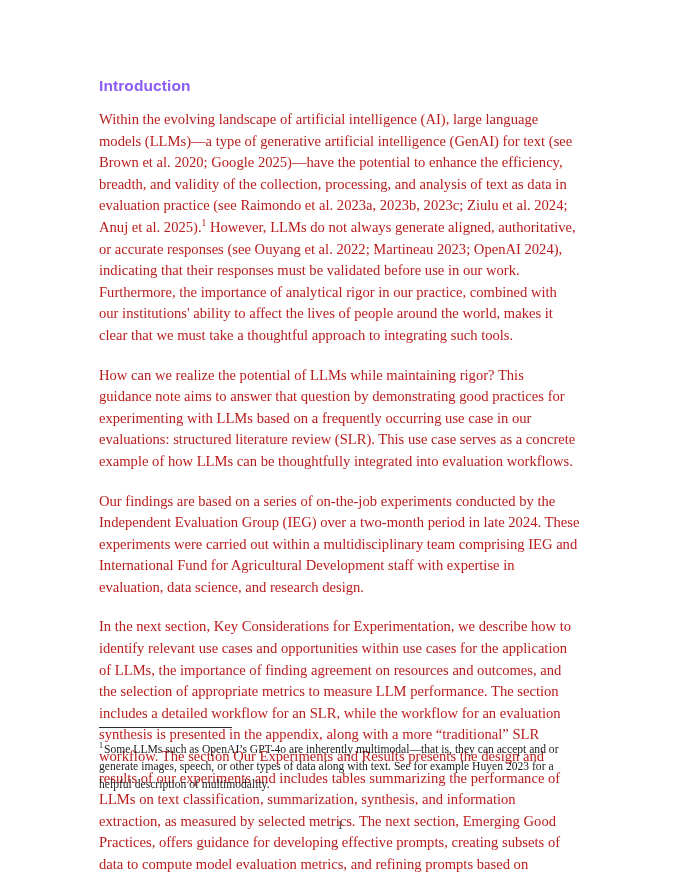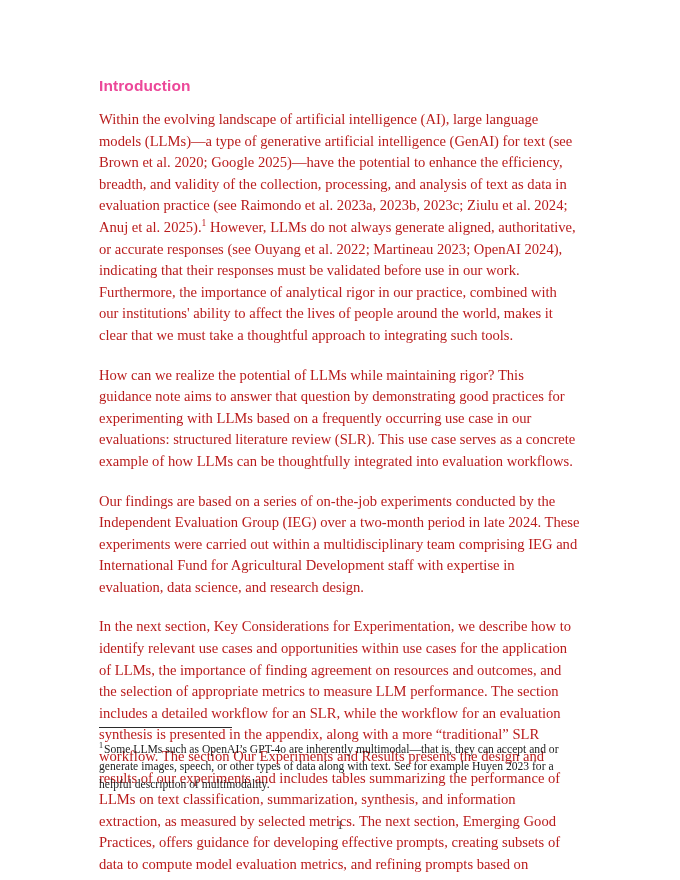--- a/index.html
+++ b/index.html
@@ -33,7 +33,7 @@
     font-weight: bold;
     font-size: 15.5px;
     line-height: 19px;
-    color: #ec4899;
+    color: #8b5cf6;
     letter-spacing: 0.1px;
     margin: 0 0 14px 0;
   }

